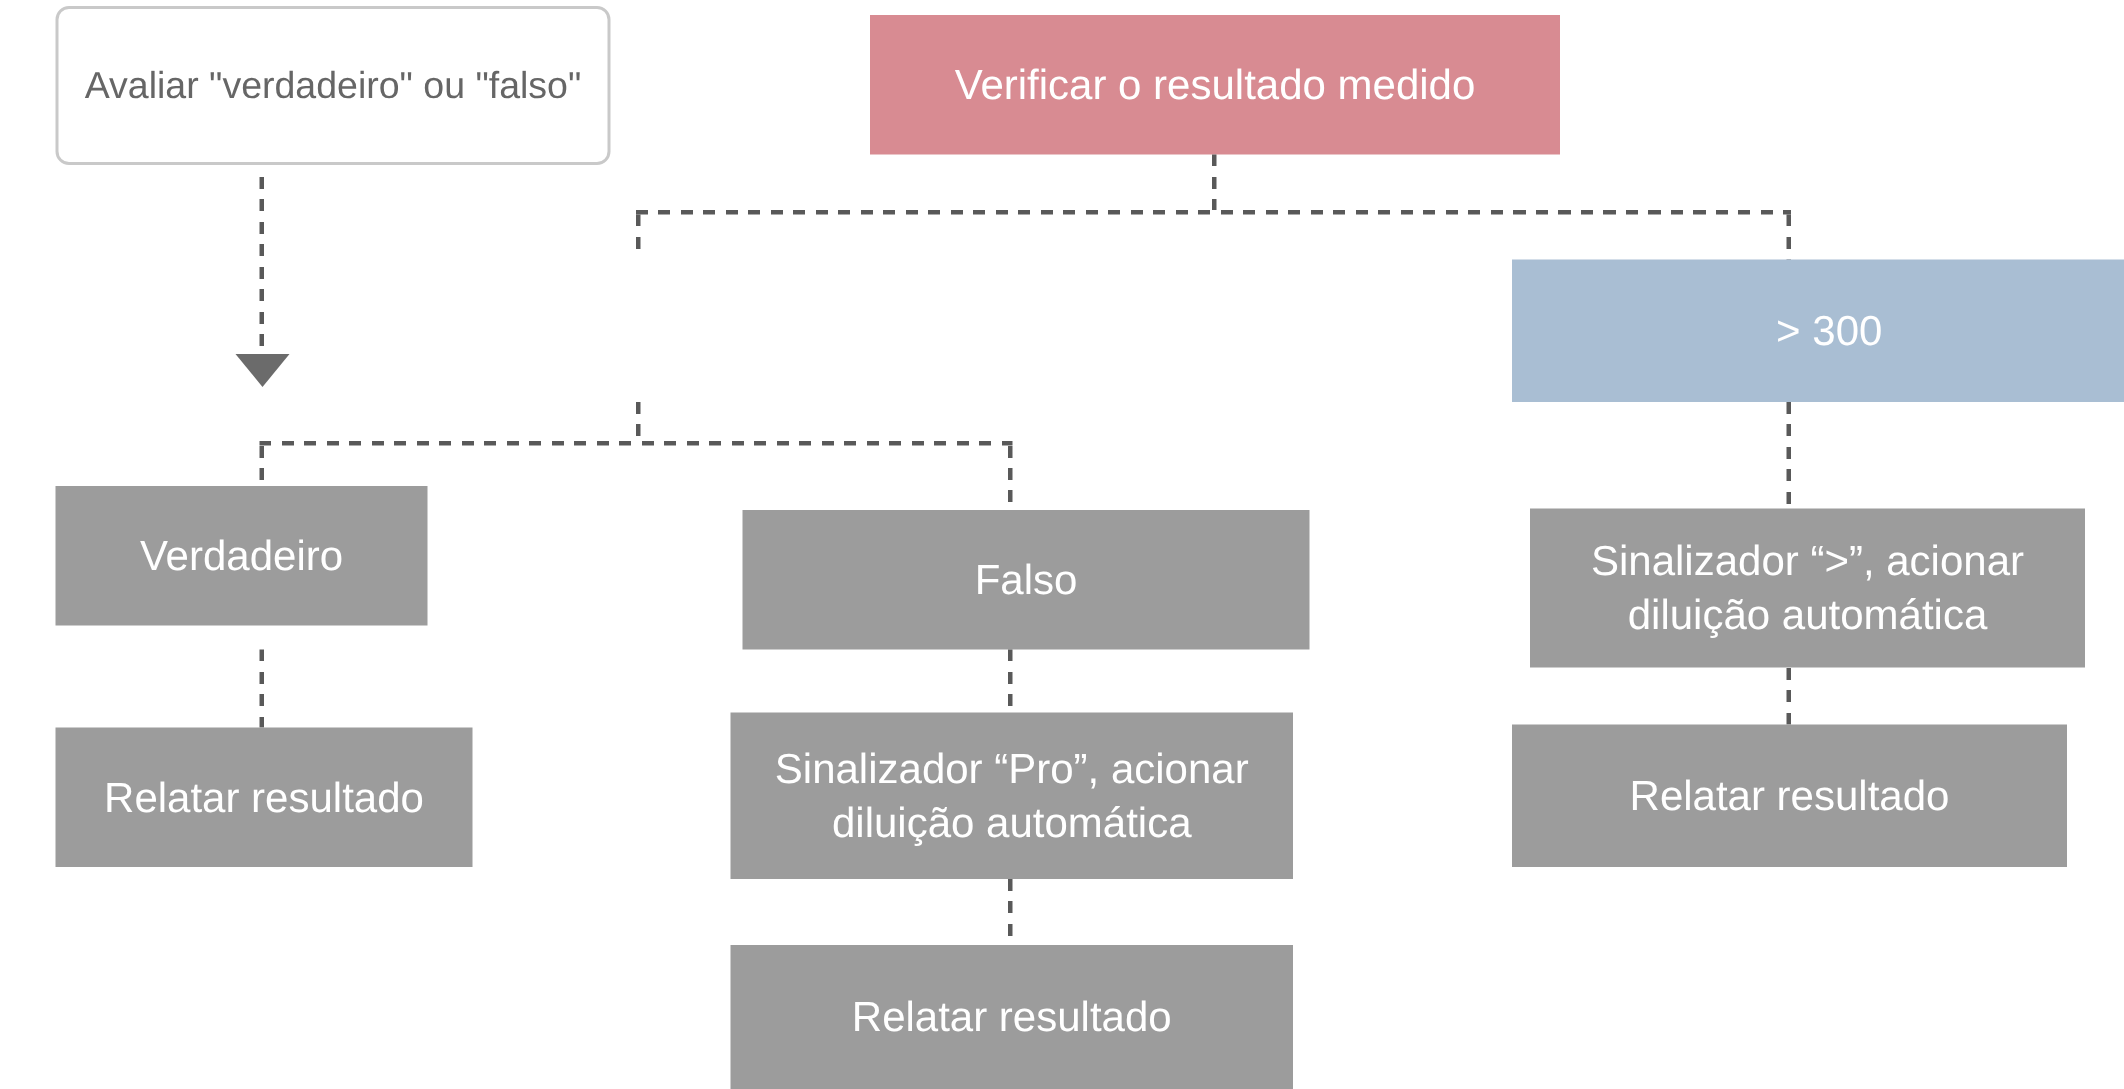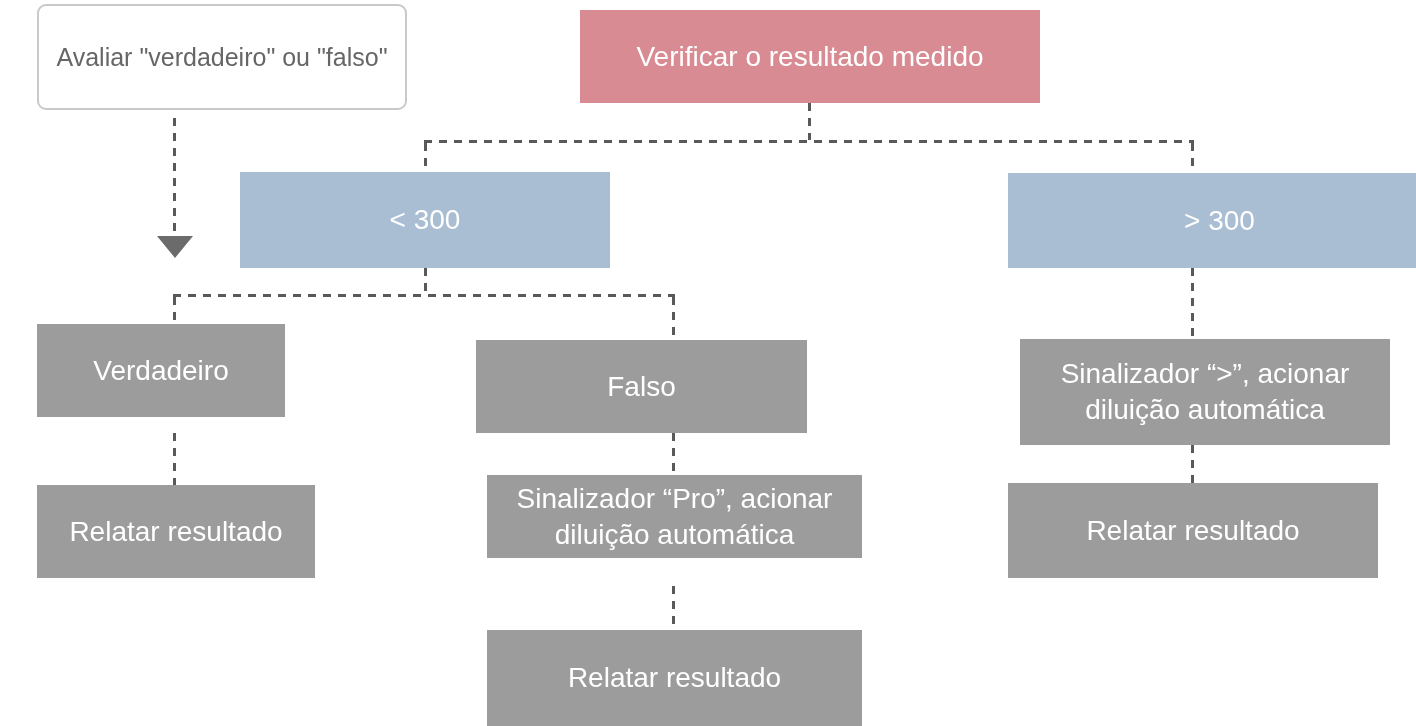--- a/index.html
+++ b/index.html
@@ -93,9 +93,6 @@
   <div id="line-drop-lt" class="dash-v"></div>
   <div id="line-drop-gt" class="dash-v"></div>
 
-  <div id="branch-left" class="box branch">
-    <span>&lt; 300</span>
-  </div>
   <div id="branch-right" class="box branch">
     <span>&gt; 300</span>
   </div>

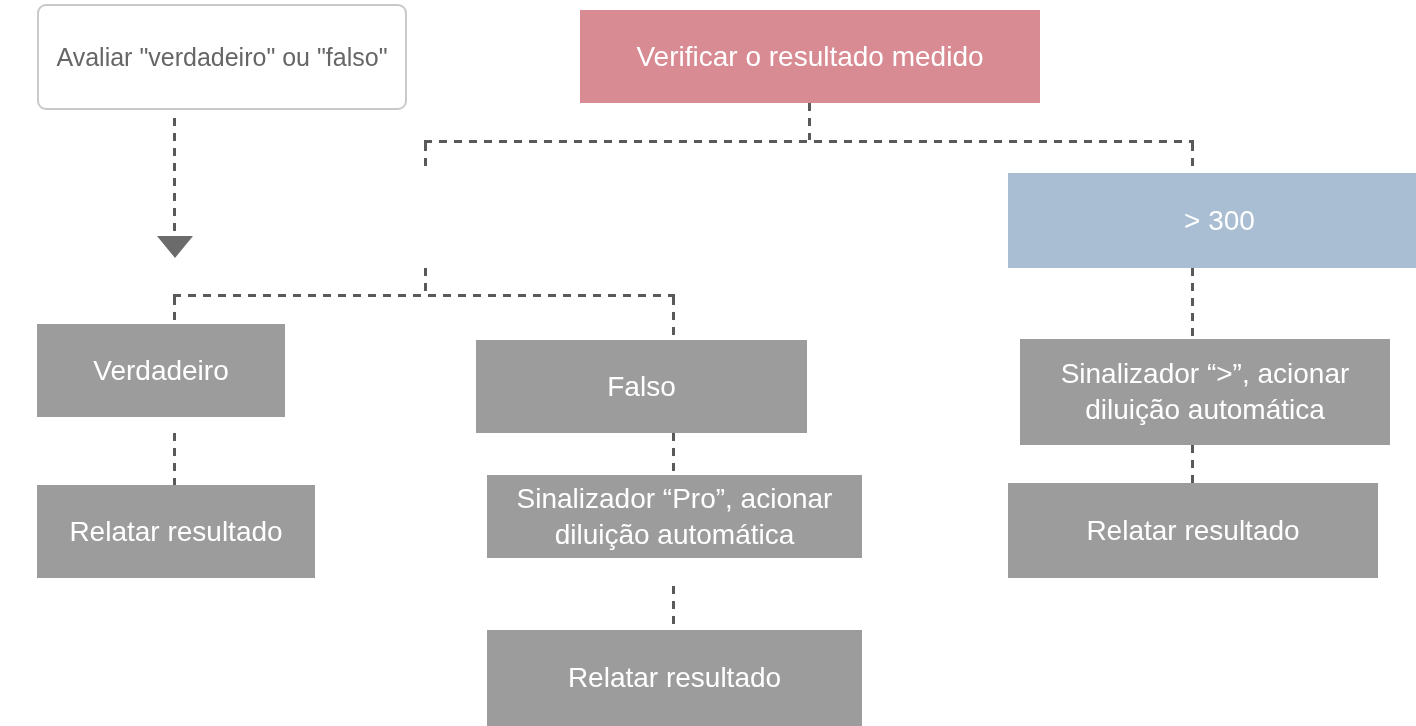--- a/index.html
+++ b/index.html
@@ -49,7 +49,7 @@
   #branch-left     { left: 240px;  top: 172px; width: 370px; height: 96px;  }
   #branch-right    { left: 1008px; top: 173px; width: 423px; height: 95px;  }
   #node-verdadeiro { left: 37px;   top: 324px; width: 248px; height: 93px;  }
-  #node-falso      { left: 476px;  top: 340px; width: 331px; height: 93px;  }
+  #node-falso      { left: 495px;  top: 340px; width: 378px; height: 93px;  }
   #node-sin-right  { left: 1020px; top: 339px; width: 370px; height: 106px; }
   #node-rel-left   { left: 37px;   top: 485px; width: 278px; height: 93px;  }
   #node-sin-pro    { left: 487px;  top: 475px; width: 375px; height: 83px; }

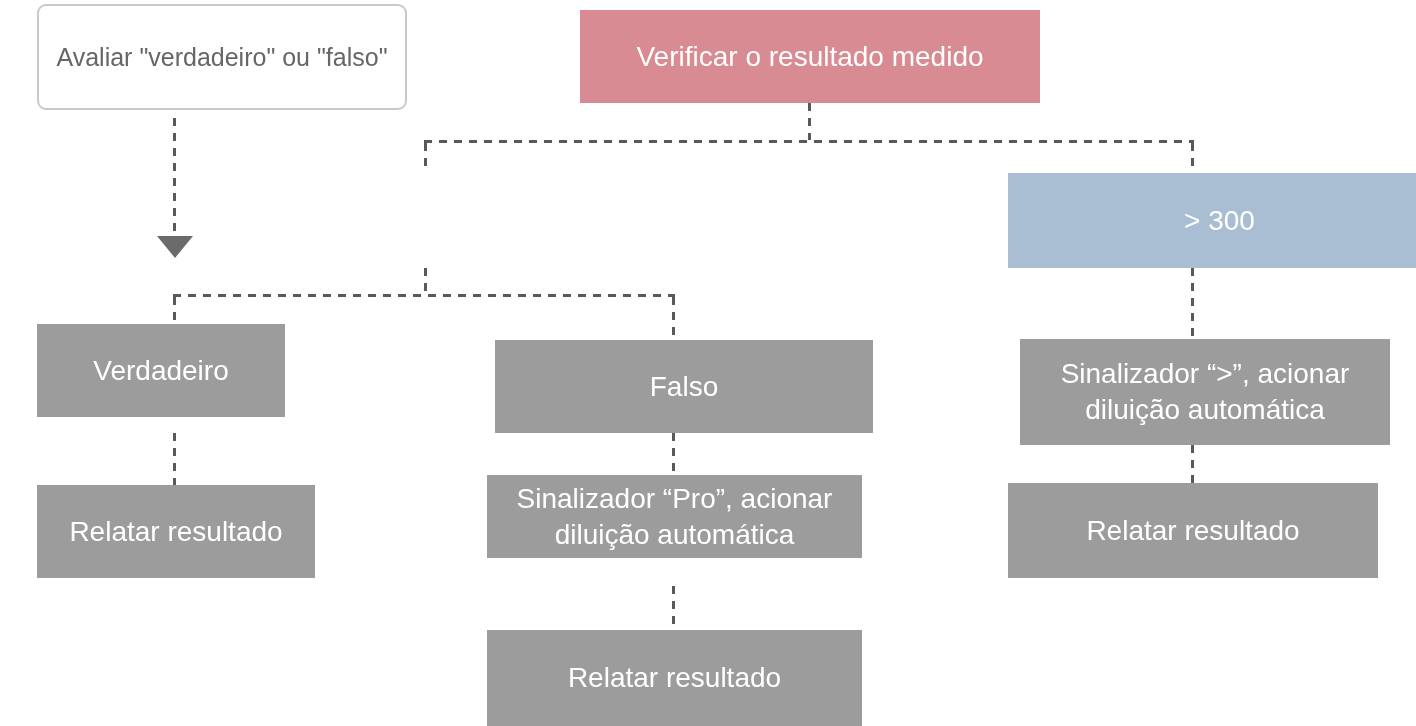--- a/index.html
+++ b/index.html
@@ -52,7 +52,7 @@
   #node-falso      { left: 495px;  top: 340px; width: 378px; height: 93px;  }
   #node-sin-right  { left: 1020px; top: 339px; width: 370px; height: 106px; }
   #node-rel-left   { left: 37px;   top: 485px; width: 278px; height: 93px;  }
-  #node-sin-pro    { left: 487px;  top: 475px; width: 375px; height: 83px; }
+  #node-sin-pro    { left: 487px;  top: 475px; width: 375px; height: 111px; }
   #node-rel-right  { left: 1008px; top: 483px; width: 370px; height: 95px;  }
   #node-rel-center { left: 487px;  top: 630px; width: 375px; height: 96px;  }
 

